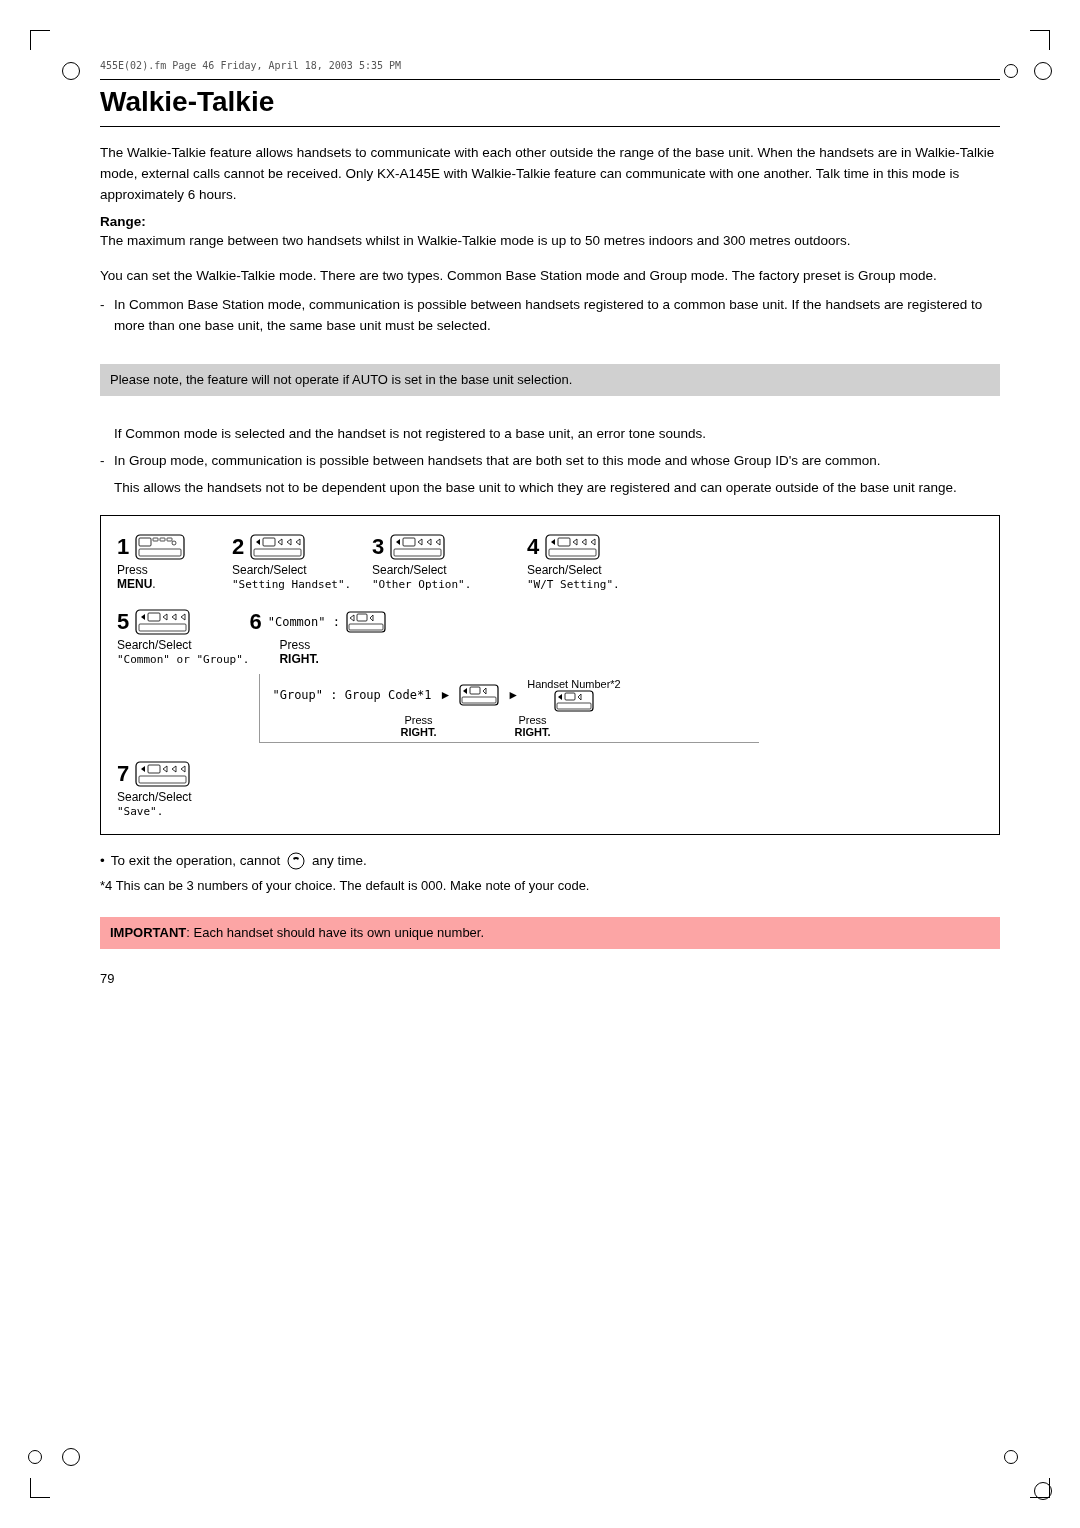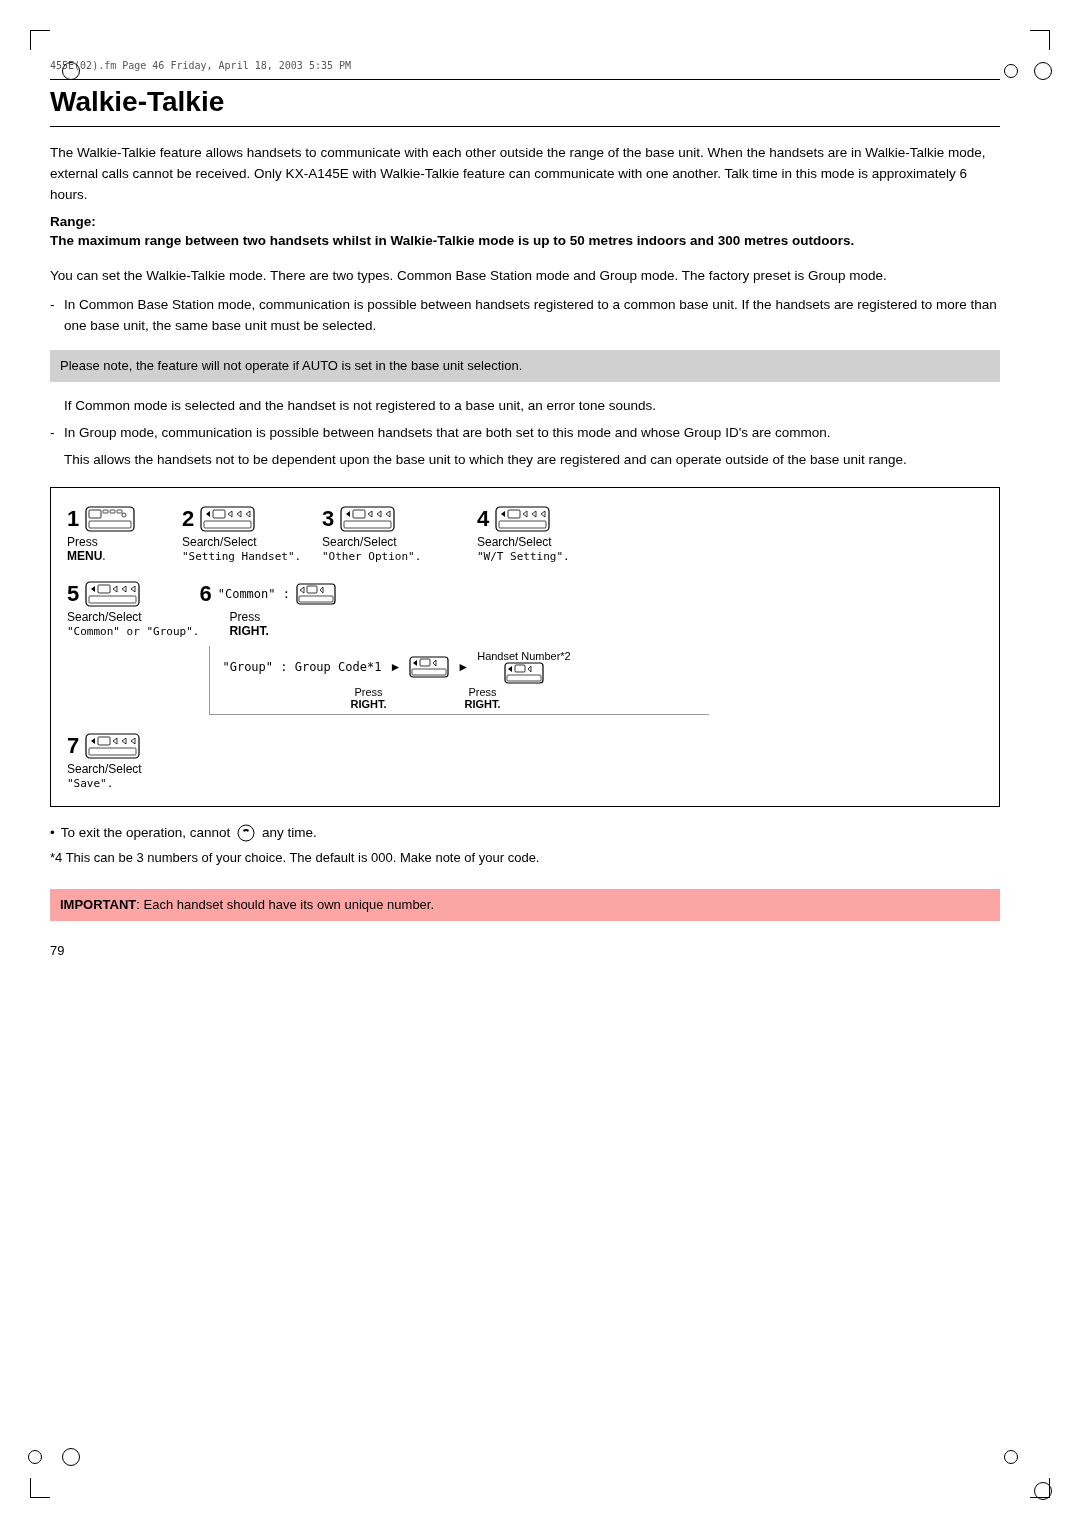--- a/index.html
+++ b/index.html
@@ -16,7 +16,7 @@
     .page-container {
       width: 1080px;
       min-height: 1528px;
-      padding: 60px 80px 60px 50px;
+      padding: 60px 80px 60px 100px;
       position: relative;
     }
 

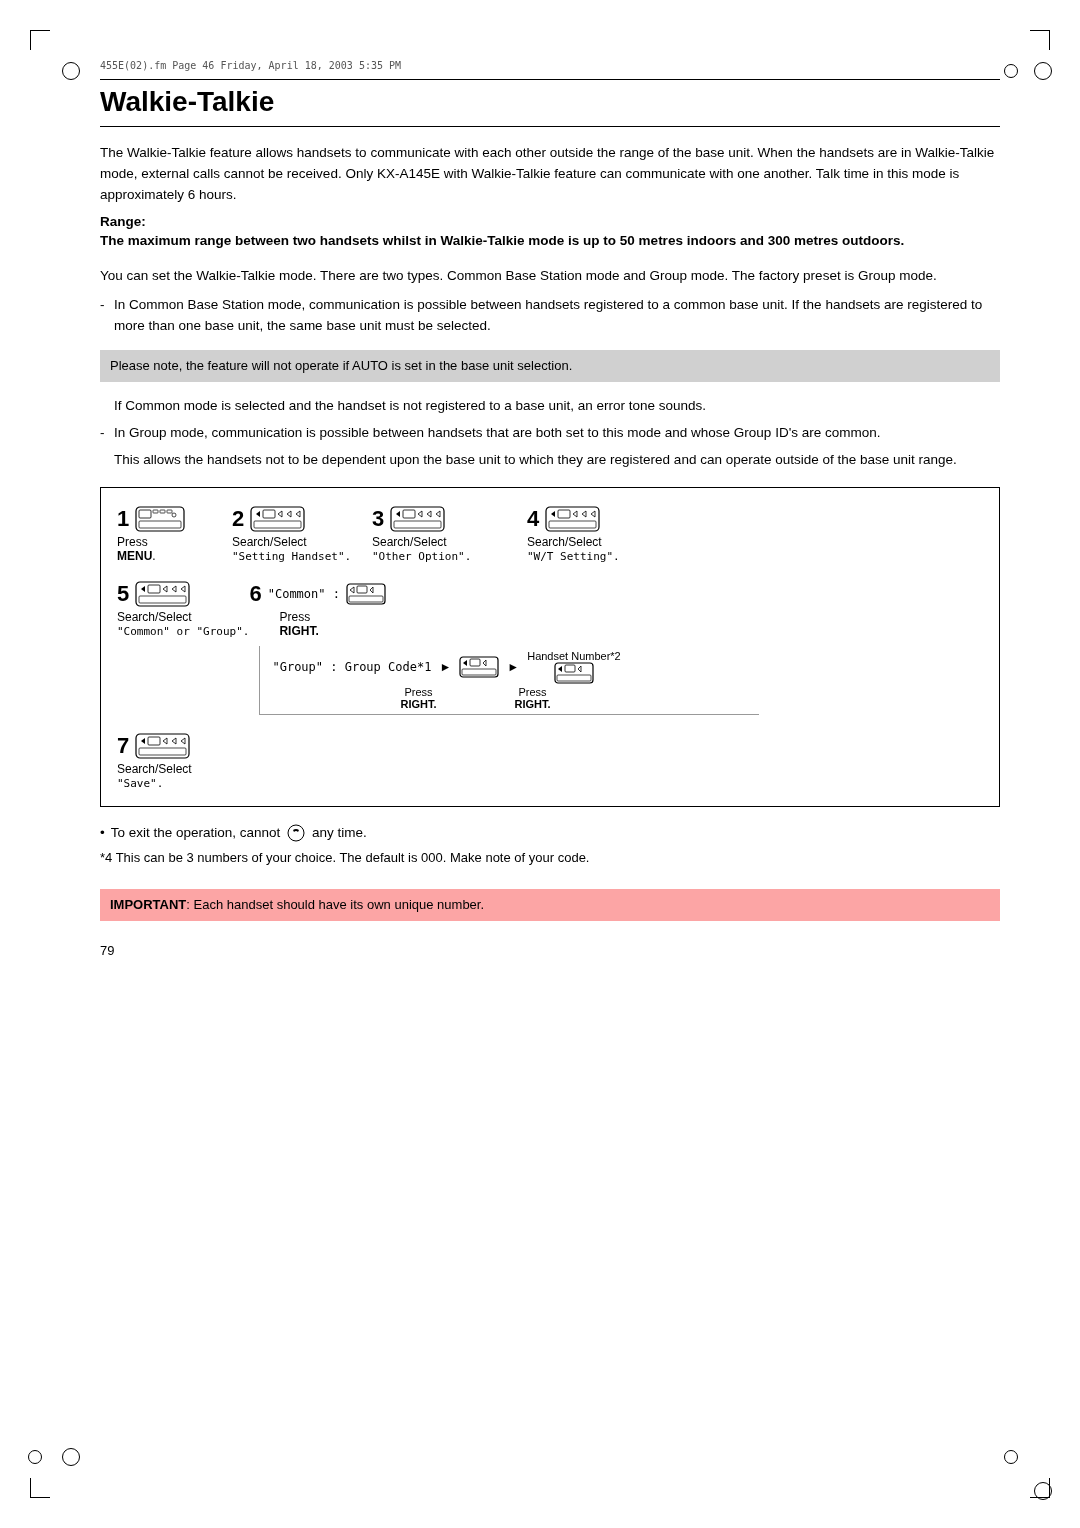--- a/index.html
+++ b/index.html
@@ -53,7 +53,7 @@
     }
 
     .range-value {
-      font-weight: bold;
+      font-weight: normal;
       font-size: 13.5px;
       line-height: 1.55;
       margin-bottom: 14px;

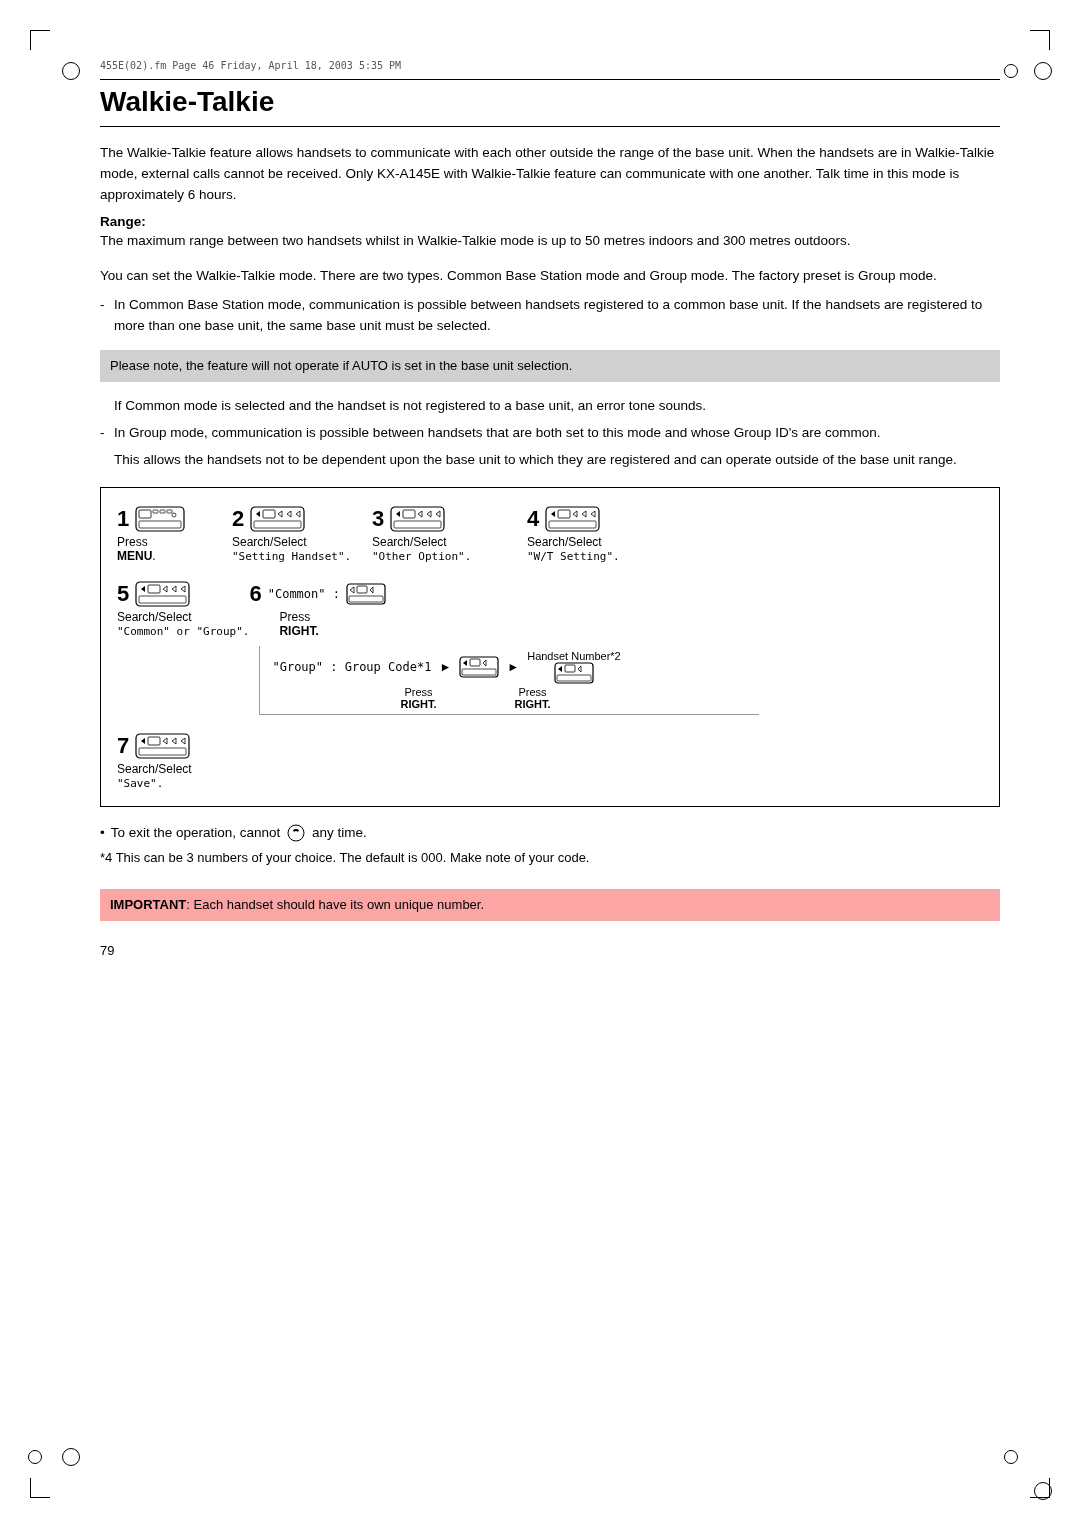--- a/index.html
+++ b/index.html
@@ -93,7 +93,7 @@
       padding: 6px 10px;
       font-size: 13px;
       line-height: 1.5;
-      margin: 14px 0;
+      margin: 28px 0;
     }
 
     .note-box-important {

